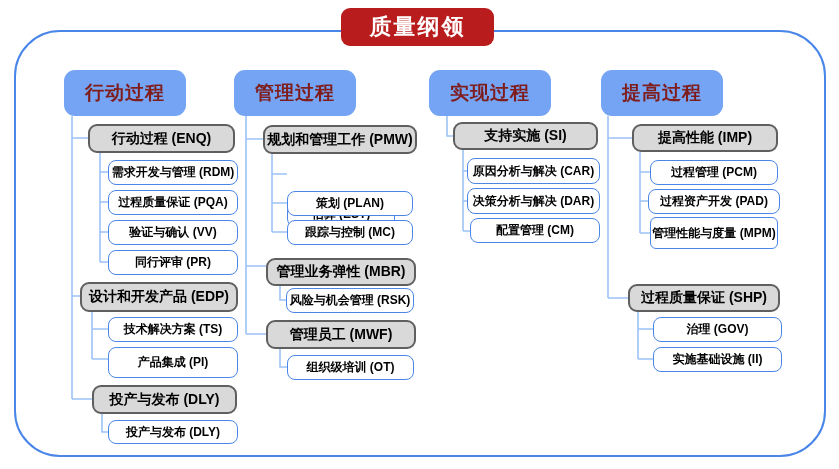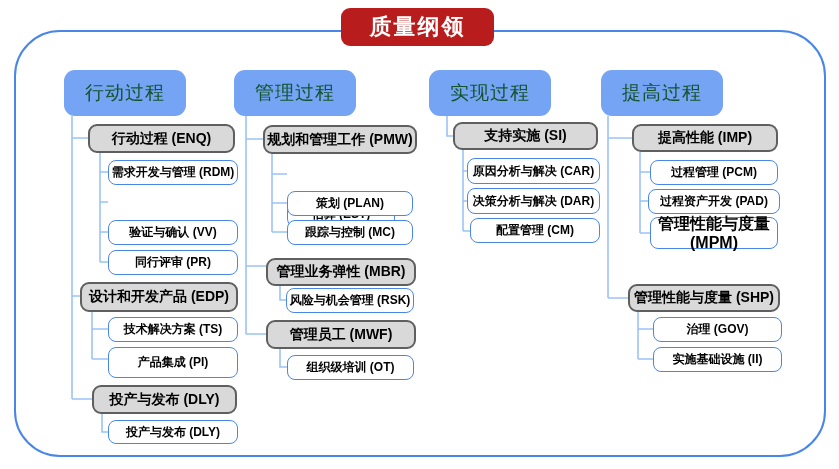--- a/index.html
+++ b/index.html
@@ -18,9 +18,9 @@
     font-size:22px; font-weight:bold; letter-spacing:2px; z-index:5;
   }
   .hdr {
-    position:absolute; width:122px; height:46px; background:#74a4f3; color:#14532d;
+    position:absolute; width:122px; height:46px; background:#74a4f3; color:#7f1d1d;
     border-radius:11px; display:flex; align-items:center; justify-content:center;
-    font-size:19px; font-weight:normal; letter-spacing:1px; z-index:3;
+    font-size:19px; font-weight:bold; letter-spacing:1px; z-index:3;
   }
   .gray {
     position:absolute; background:#d9d9d9; border:2px solid #5f5f5f; border-radius:9px;

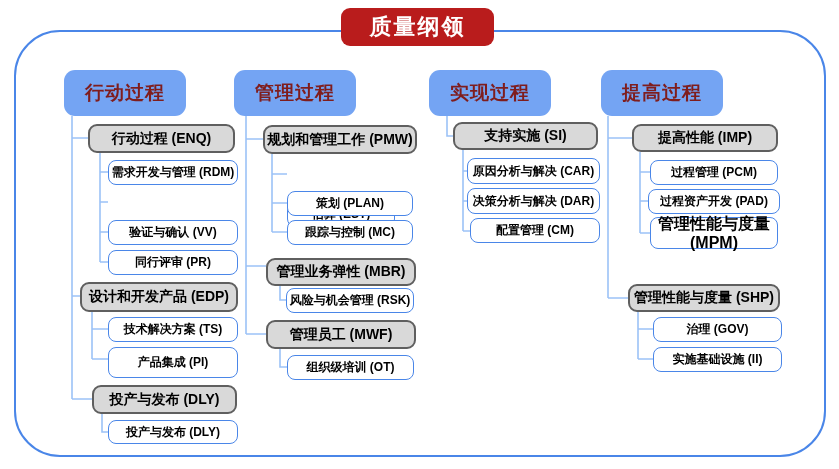--- a/index.html
+++ b/index.html
@@ -72,6 +72,7 @@
 
   <div class="gray" style="left:88px;top:124px;width:147px;height:29px;">行动过程 (ENQ)</div>
   <div class="white" style="left:108px;top:160px;width:130px;height:25px;">需求开发与管理 (RDM)</div>
+  <div class="white" style="left:108px;top:190px;width:130px;height:25px;">过程质量保证 (PQA)</div>
   <div class="white" style="left:108px;top:220px;width:130px;height:25px;">验证与确认 (VV)</div>
   <div class="white" style="left:108px;top:250px;width:130px;height:25px;">同行评审 (PR)</div>
   <div class="gray" style="left:80px;top:282px;width:158px;height:30px;">设计和开发产品 (EDP)</div>

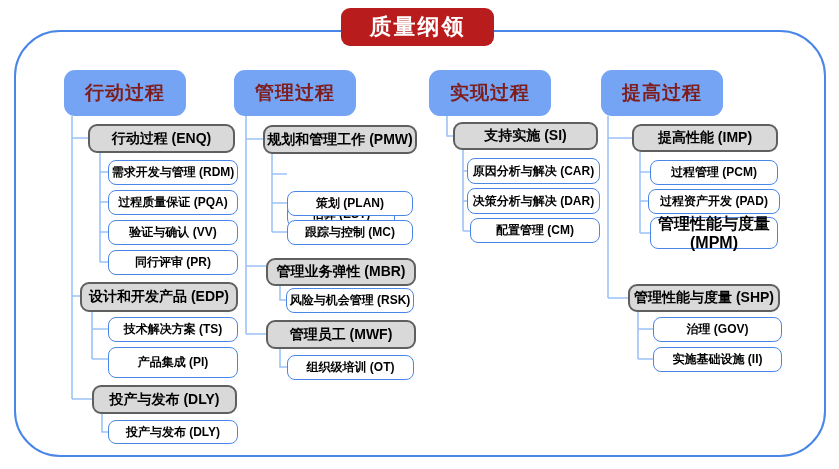--- a/index.html
+++ b/index.html
@@ -33,7 +33,7 @@
     font-size:12px; font-weight:bold; white-space:nowrap; z-index:3; box-sizing:border-box;
     text-align:center;
   }
-  .white.wrap { white-space:normal; line-height:1.2; font-size:16px; }
+  .white.wrap { white-space:normal; line-height:1.2; font-size:12px;border-radius:6px; }
   svg.connectors { position:absolute; left:0; top:0; z-index:2; }
 </style>
 </head>

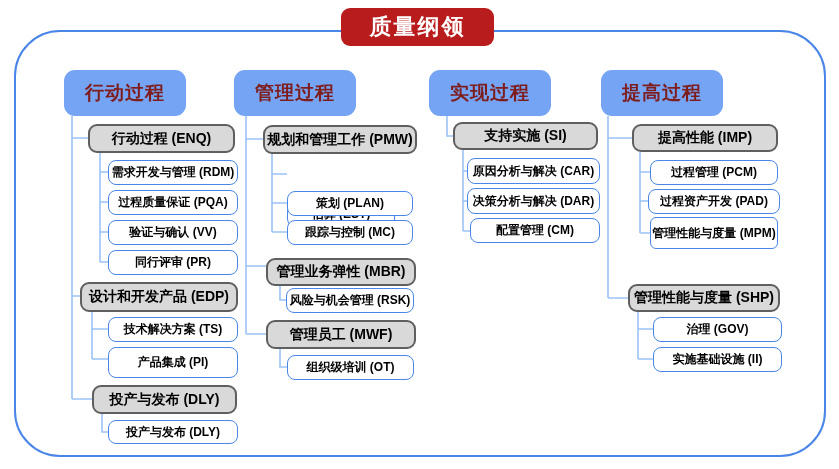--- a/index.html
+++ b/index.html
@@ -99,7 +99,7 @@
   <div class="white" style="left:650px;top:160px;width:128px;height:25px;">过程管理 (PCM)</div>
   <div class="white" style="left:648px;top:189px;width:132px;height:25px;">过程资产开发 (PAD)</div>
   <div class="white wrap" style="left:650px;top:217px;width:128px;height:32px;">管理性能与度量 (MPM)</div>
-  <div class="gray" style="left:628px;top:284px;width:152px;height:28px;">管理性能与度量 (SHP)</div>
+  <div class="gray" style="left:628px;top:284px;width:152px;height:28px;">过程质量保证 (SHP)</div>
   <div class="white" style="left:653px;top:317px;width:129px;height:25px;">治理 (GOV)</div>
   <div class="white" style="left:653px;top:347px;width:129px;height:25px;">实施基础设施 (II)</div>
 

